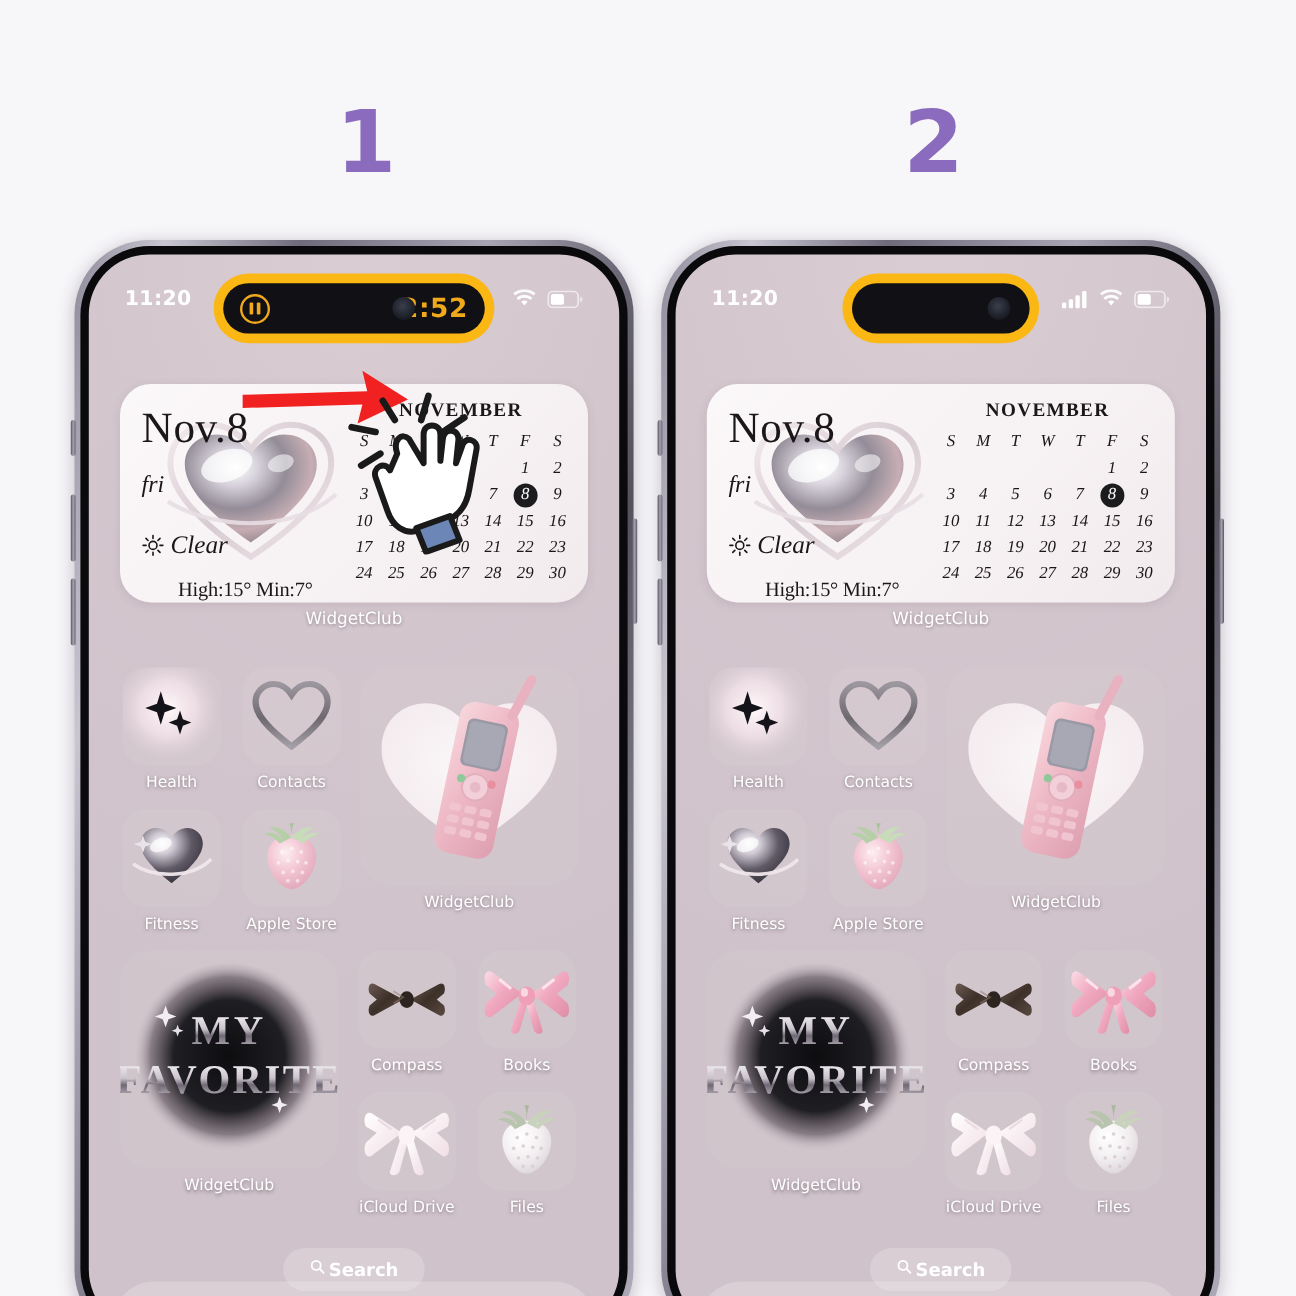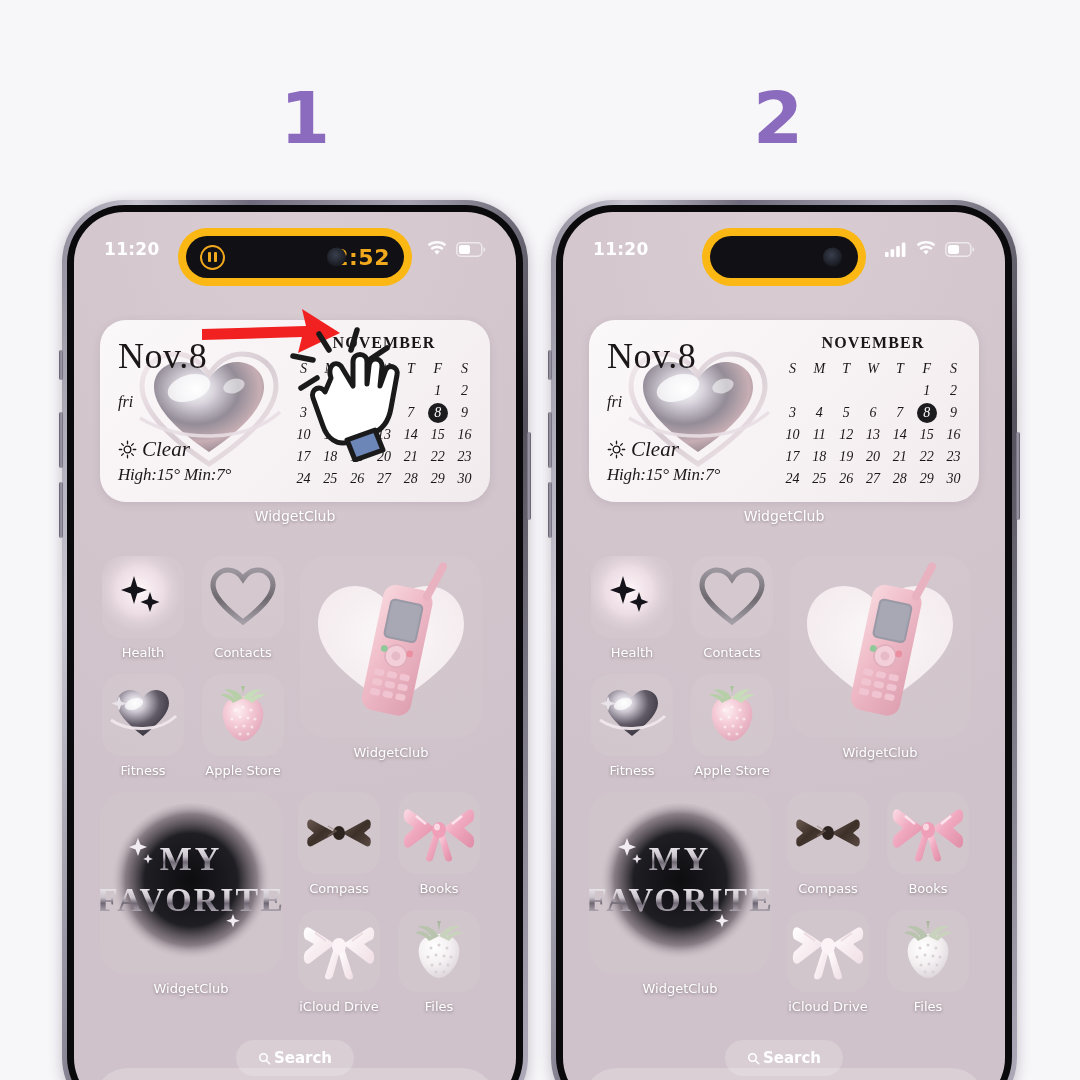--- a/index.html
+++ b/index.html
@@ -126,7 +126,7 @@
     font-family: "Liberation Serif", serif; color: #1b1719;
   }
   .nov8 { font-size: 36px; letter-spacing: .5px; line-height: 1; }
-  .fri  { font-size: 16px; font-style: italic; margin-top: 19px; }
+  .fri  { font-size: 20px; font-style: italic; margin-top: 19px; }
   .clearrow { display: flex; align-items: center; gap: 5px; margin-top: 26px; }
   .clearrow .lbl { font-size: 21px; font-style: italic; }
   .hilo { font-size: 17px; font-style: italic; margin-top: 3px; letter-spacing: -.2px; }

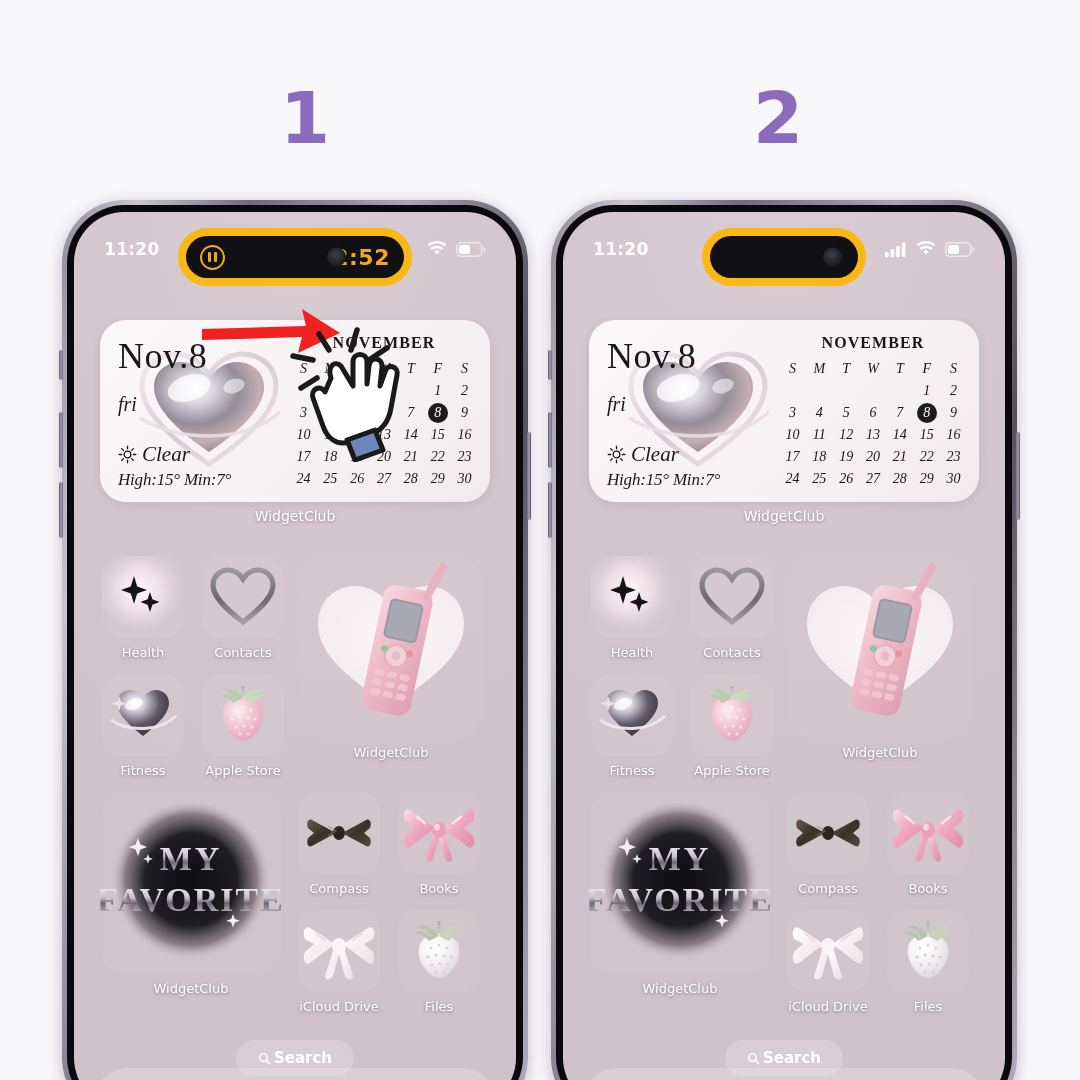--- a/index.html
+++ b/index.html
@@ -129,7 +129,7 @@
   .fri  { font-size: 20px; font-style: italic; margin-top: 19px; }
   .clearrow { display: flex; align-items: center; gap: 5px; margin-top: 26px; }
   .clearrow .lbl { font-size: 21px; font-style: italic; }
-  .hilo { font-size: 17px; font-style: italic; margin-top: 3px; letter-spacing: -.2px; }
+  .hilo { font-size: 17px; margin-top: 15px; letter-spacing: -.2px; text-align: center; }
   .sun-ico { width: 19px; height: 19px; flex: none; }
 
   .cal-right {

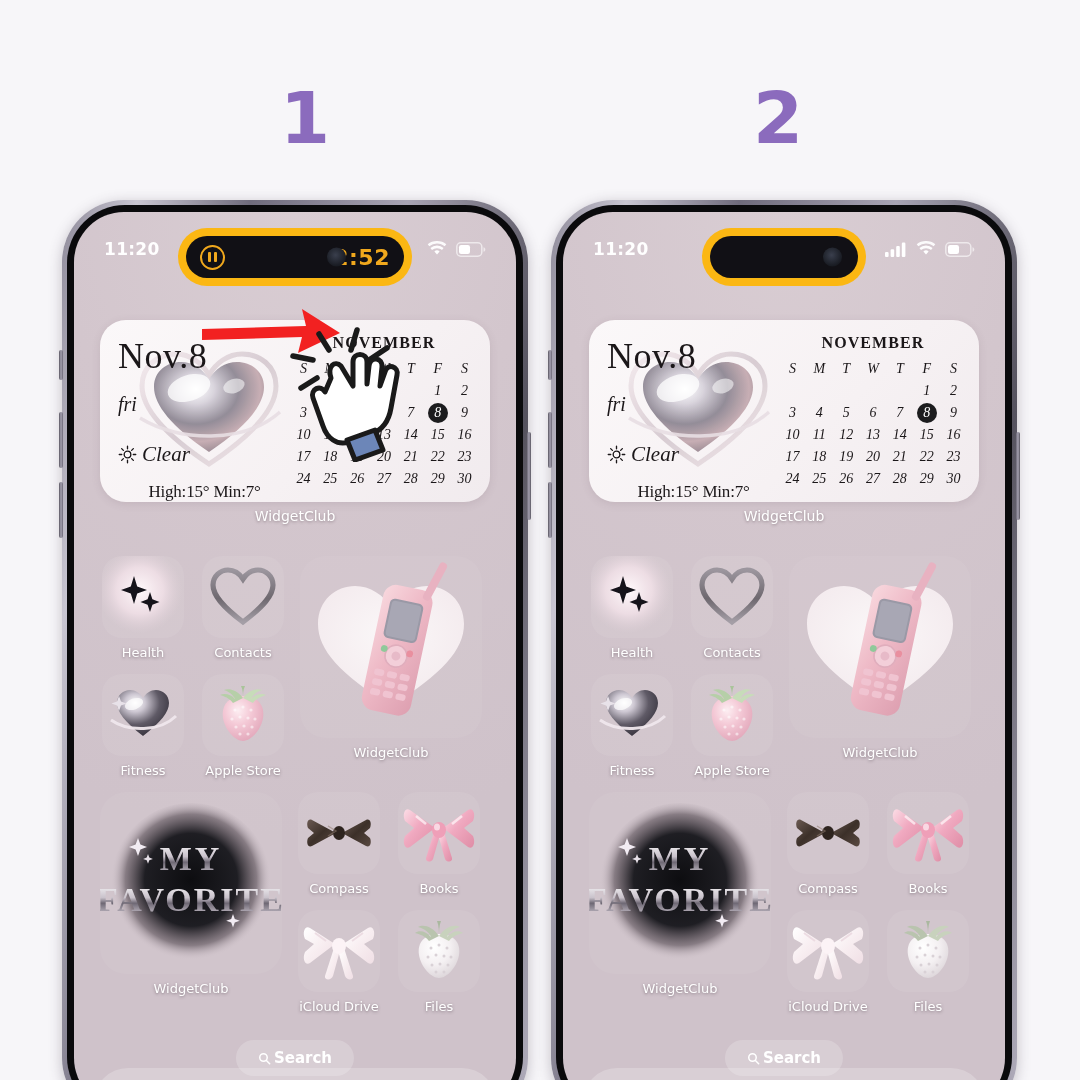--- a/index.html
+++ b/index.html
@@ -196,7 +196,7 @@
   .search {
     position: absolute; left: 50%; transform: translateX(-50%);
     bottom: 32px;
-    display: flex; align-items: center; gap: 3px;
+    display: flex; align-items: flex-start; gap: 3px;
     padding: 9px 22px; border-radius: 22px;
     background: rgba(255,255,255,.20);
   }

